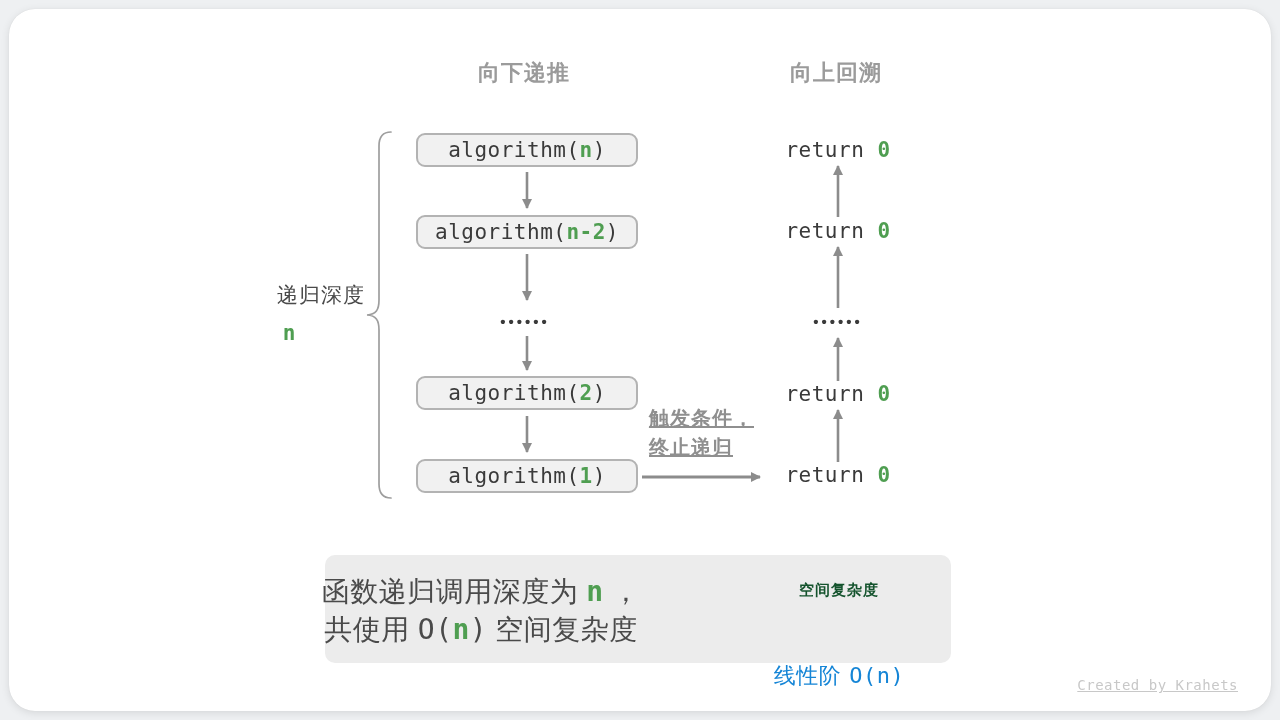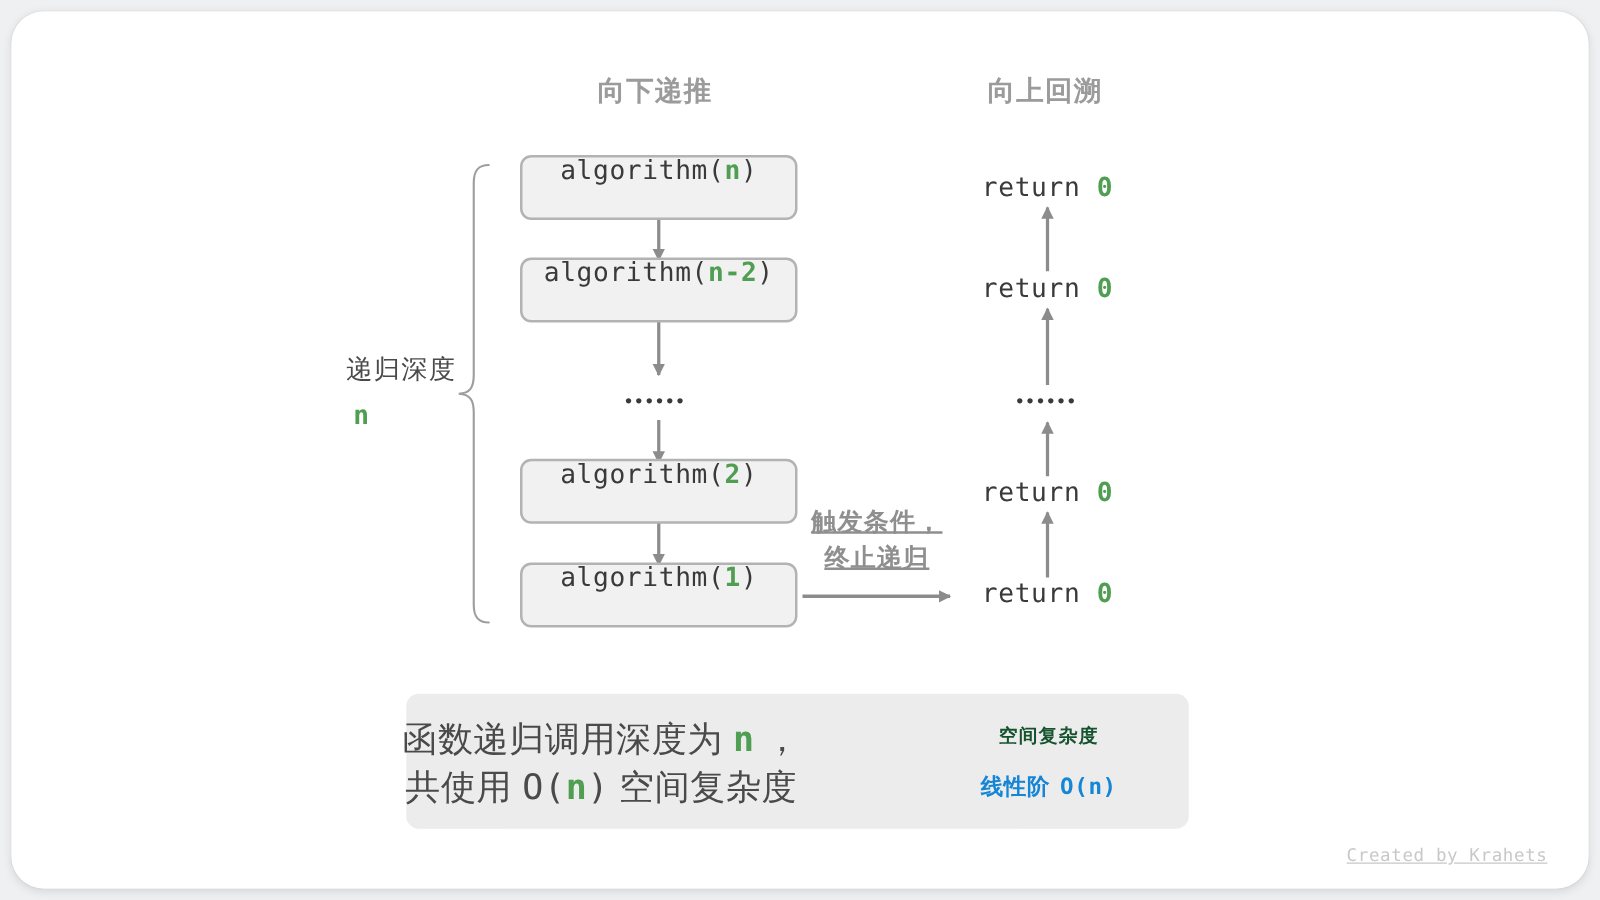--- a/index.html
+++ b/index.html
@@ -18,7 +18,7 @@
   svg.overlay { position:absolute; left:0; top:0; width:1280px; height:720px; pointer-events:none; z-index:1; }
   .pos { position:absolute; transform:translate(-50%,-50%); white-space:nowrap; z-index:2; }
   .abs { position:absolute; white-space:nowrap; z-index:2;text-decoration:underline; }
-  .cjk { font-family:"Liberation Sans", sans-serif;text-align:center; }
+  .cjk { font-family:"Liberation Sans", sans-serif; }
   .code { font-family:"DejaVu Sans Mono","Liberation Mono",monospace; }
   .header { font-size:22px; font-weight:bold; color:#9b9b9b; letter-spacing:1px; }
   .callbox {

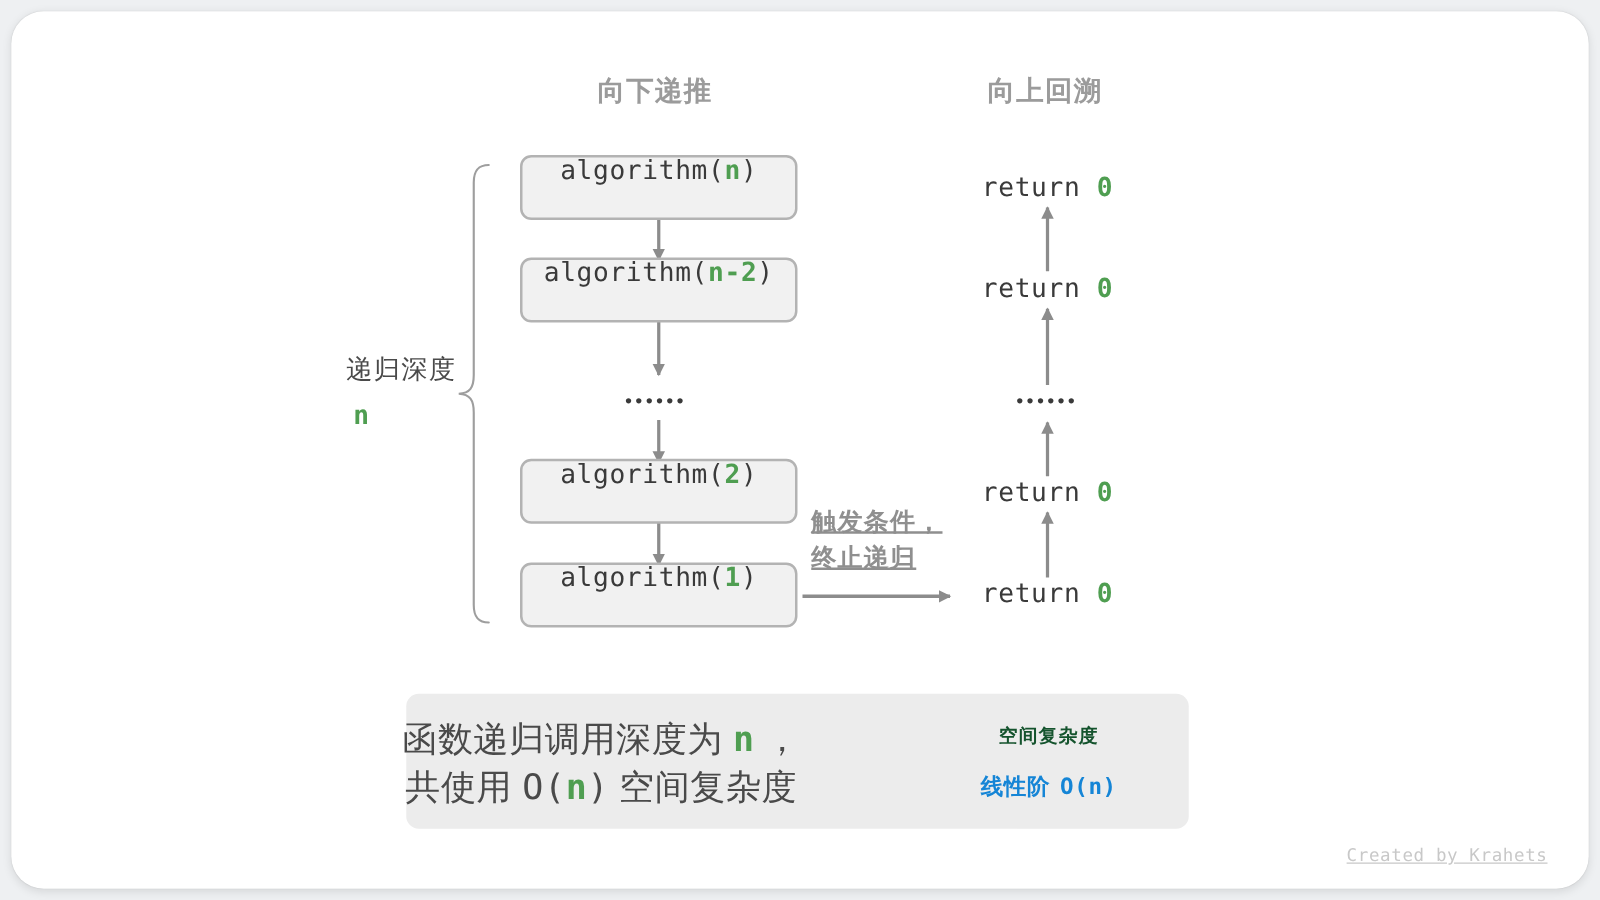--- a/index.html
+++ b/index.html
@@ -22,9 +22,9 @@
   .code { font-family:"DejaVu Sans Mono","Liberation Mono",monospace; }
   .header { font-size:22px; font-weight:bold; color:#9b9b9b; letter-spacing:1px; }
   .callbox {
-    width:222px; height:52px;
+    width:222px; height:34px;
     background:#f1f1f1; border:2px solid #b3b3b3; border-radius:9px;
-    display:flex; align-items:flex-start; justify-content:center;
+    display:flex; align-items:center; justify-content:center;
   }
   .codetext { font-size:21px; color:#3a3a3a; letter-spacing:0.5px; line-height:1; }
   .green { color:#4f9e51; font-weight:bold; }

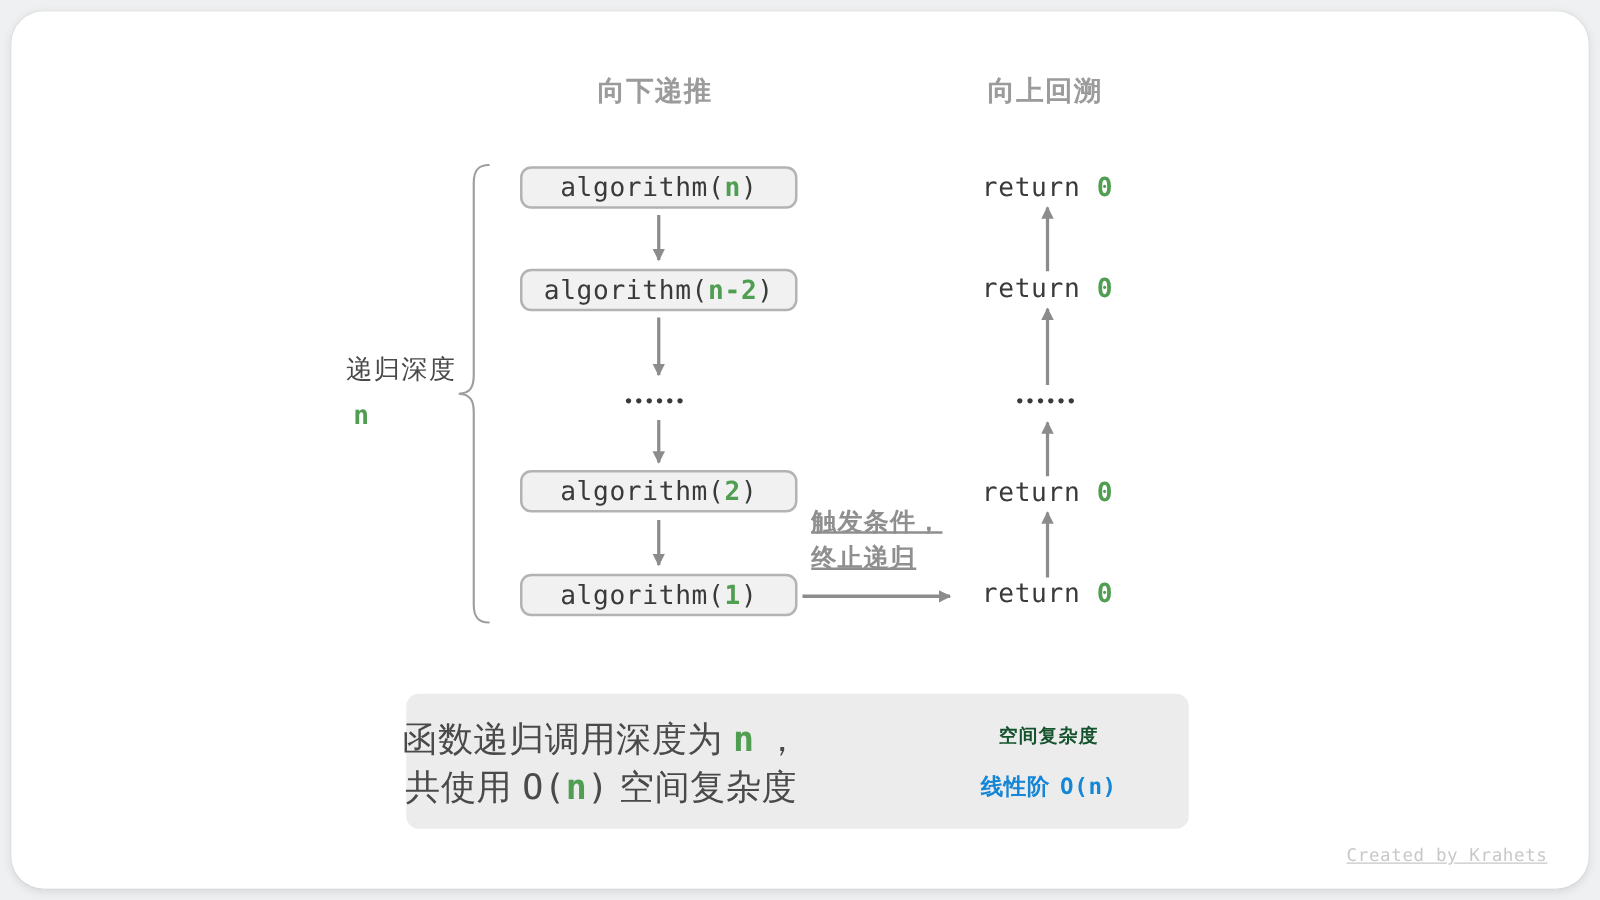--- a/index.html
+++ b/index.html
@@ -39,7 +39,7 @@
   }
   .sum-text { font-size:28px; color:#4a4a4a; letter-spacing:0.5px; line-height:1; }
   .sum-title { font-size:15px; font-weight:bold; color:#14532d; letter-spacing:1px; line-height:1; }
-  .sum-result { font-size:18px; font-weight:bold; letter-spacing:0.5px; line-height:1; }
+  .sum-result { font-size:22px; font-weight:normal; letter-spacing:0.5px; line-height:1;margin-top:46px; }
   .gap-l { margin-left:8px; }
   .gap-lr { margin:0 8px; }
   .footer { font-size:14px; color:#c8c8c8; letter-spacing:0.5px; }

